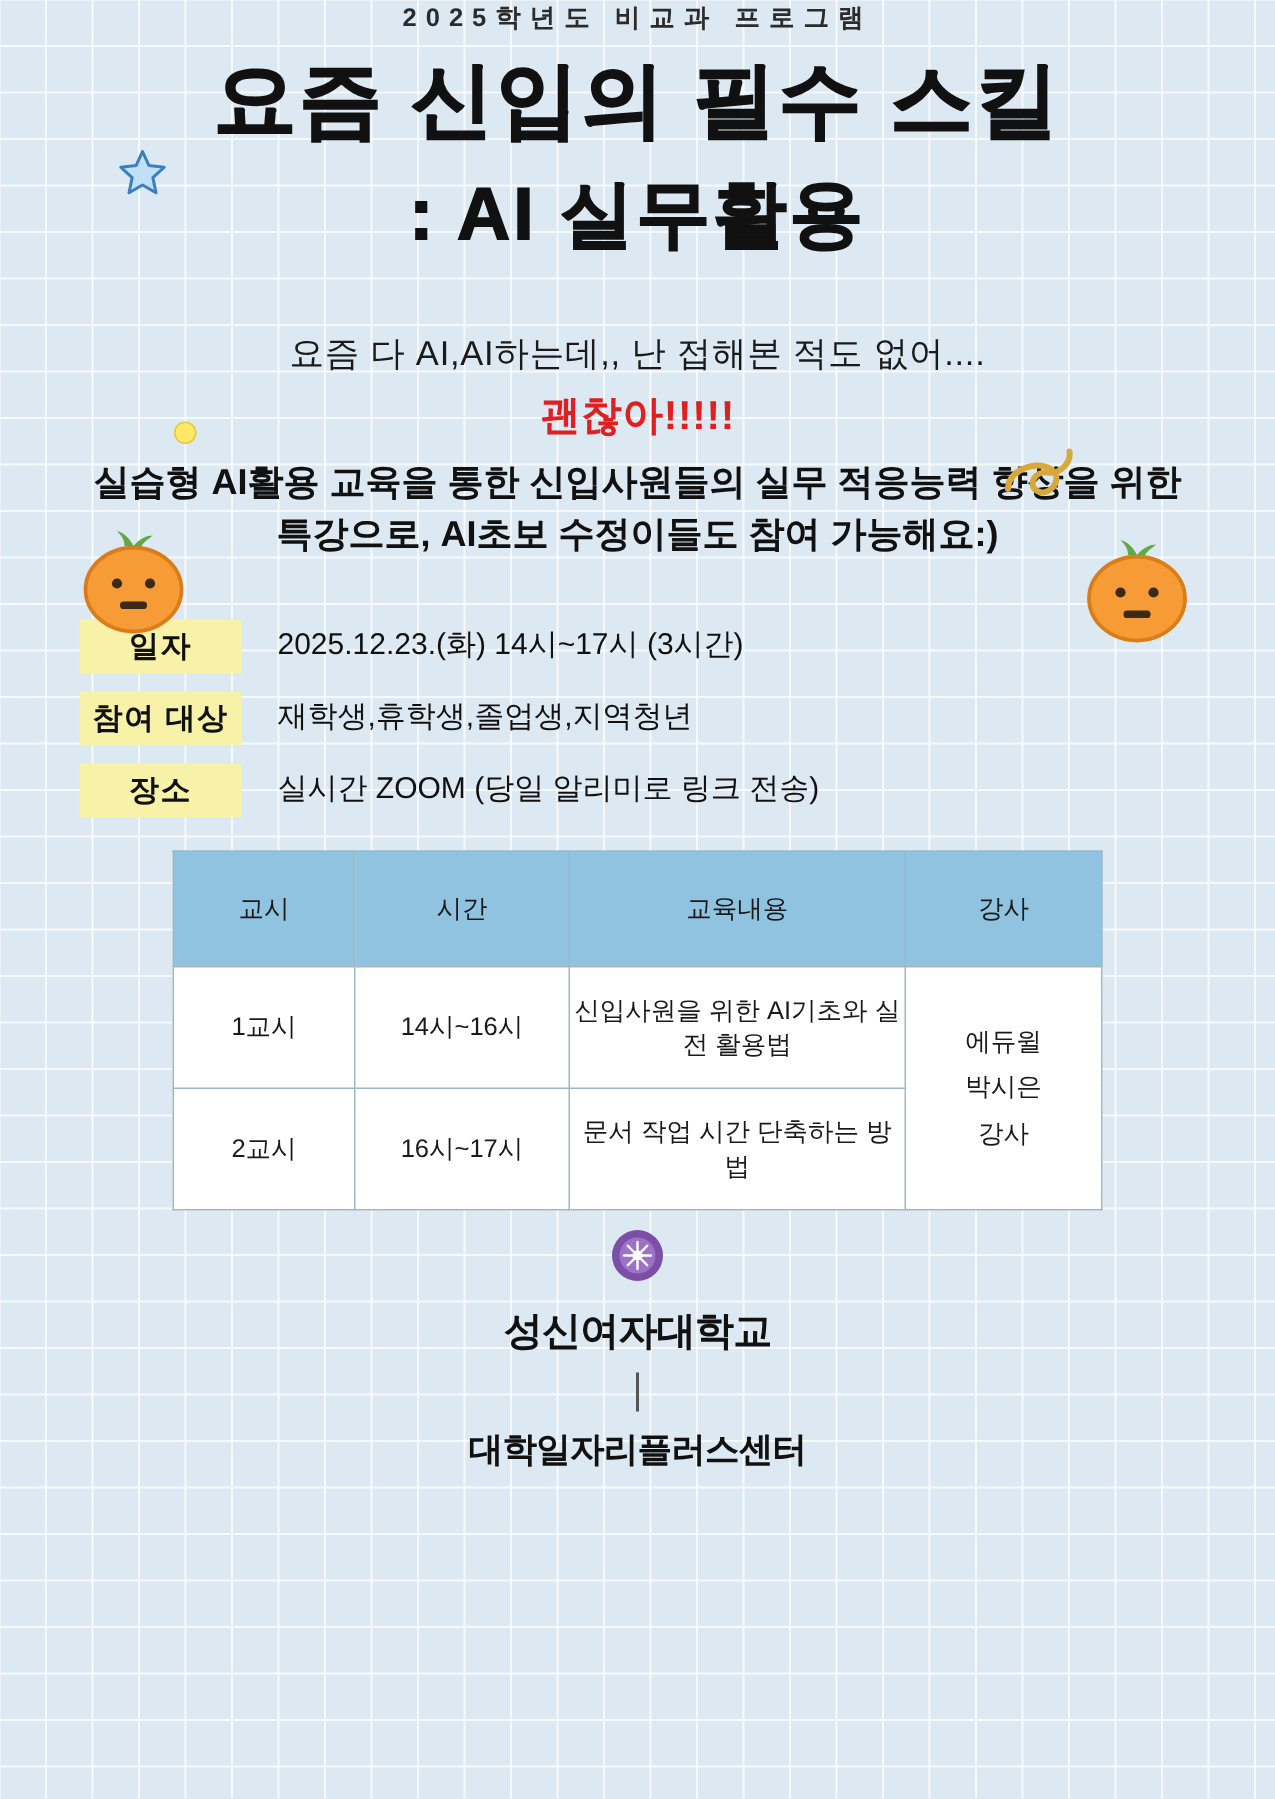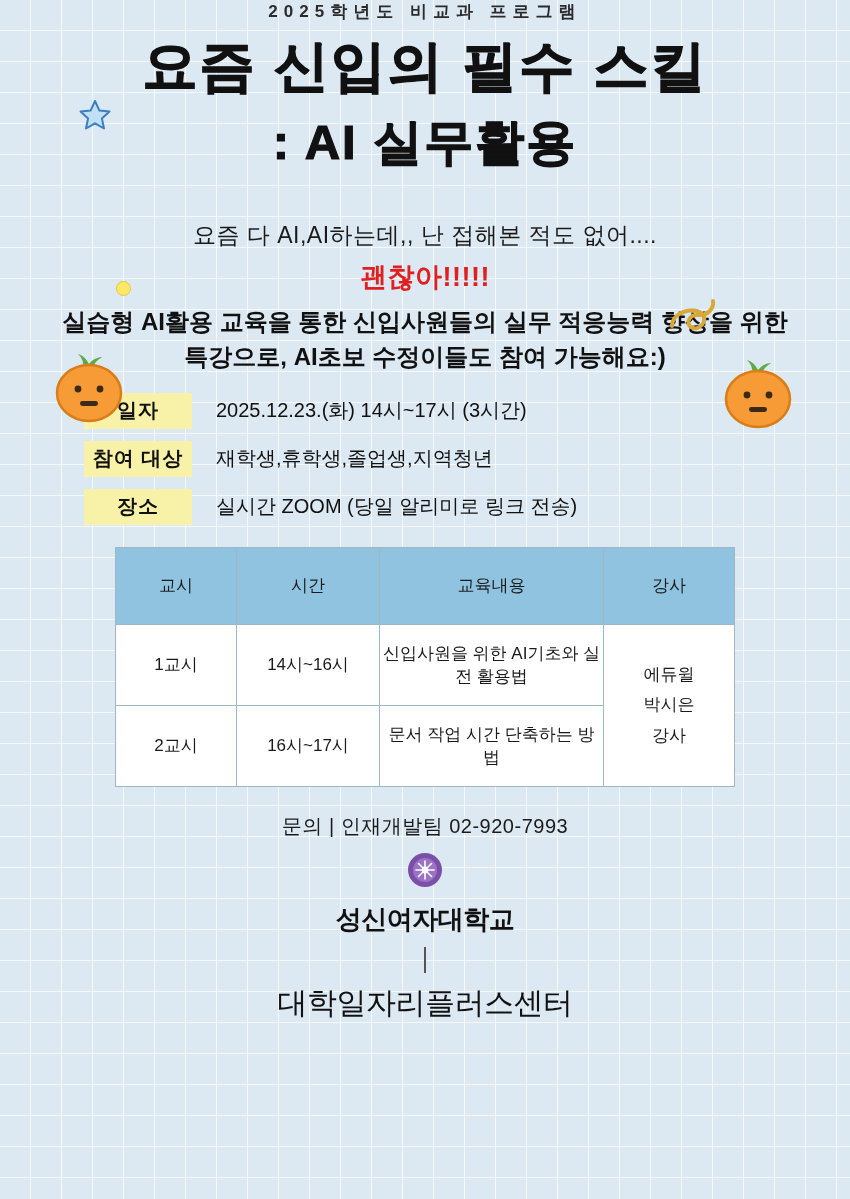--- a/index.html
+++ b/index.html
@@ -96,8 +96,8 @@
 
   
   .info-block {
-    margin-top: 18px;
-    padding-left: 84px;
+    margin-top: 38px;
+    padding-left: 53px;
   }
   .info-row {
     display: flex;

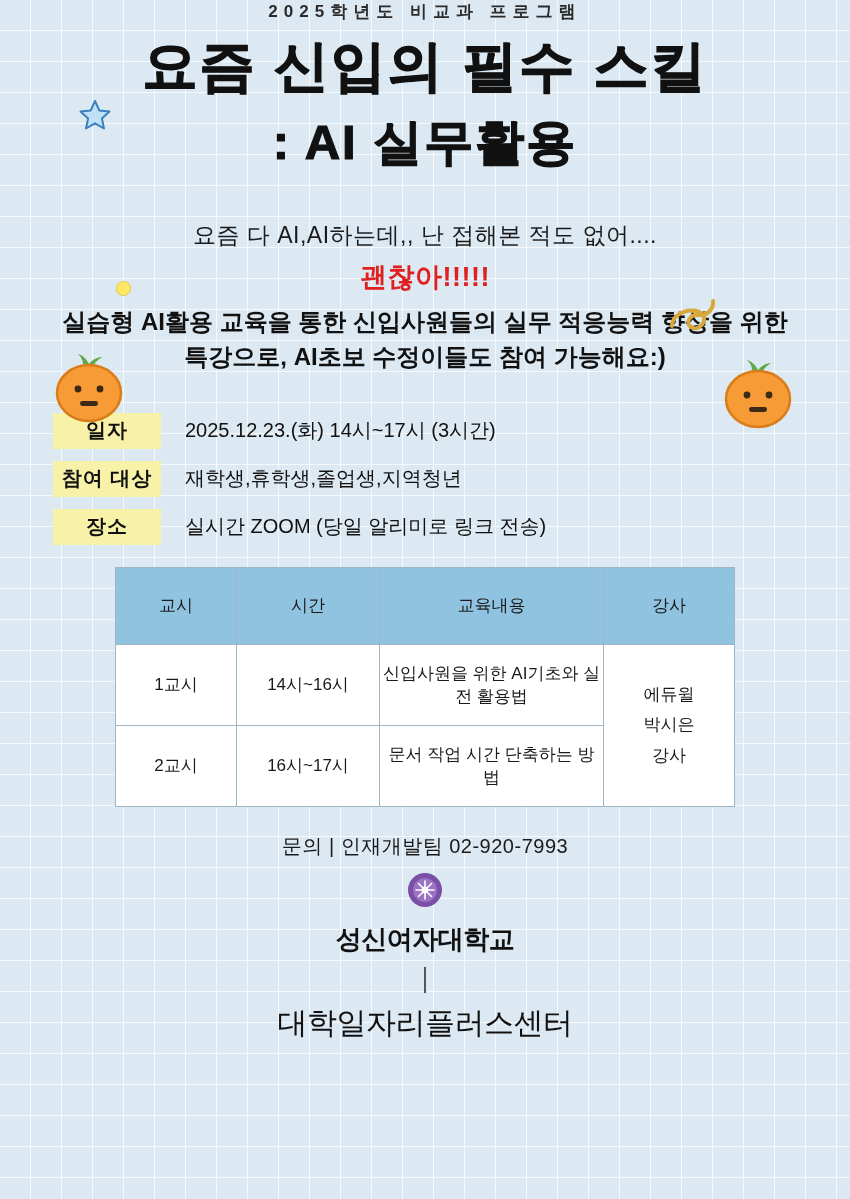--- a/index.html
+++ b/index.html
@@ -283,7 +283,6 @@
     </table>
   </div>
 
-  <div class="contact">문의 | 인재개발팀 02-920-7993</div>
   <div class="brand">
     <span>
       <svg width="36" height="36" viewBox="0 0 36 36">

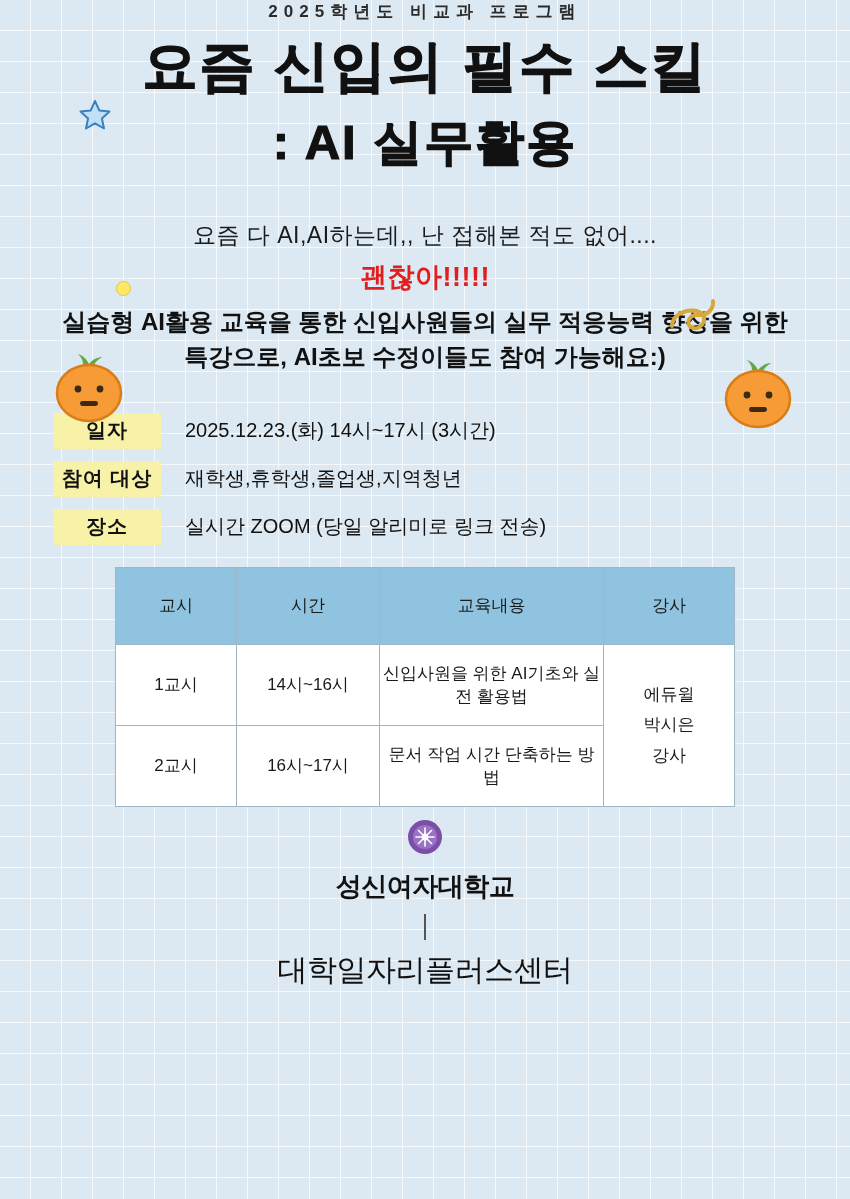--- a/index.html
+++ b/index.html
@@ -184,8 +184,8 @@
     display: inline-block;
   }
   .brand-sub {
-    font-size: 30px;
-    font-weight: normal;
+    font-size: 23px;
+    font-weight: bold;
     color: #111;
     letter-spacing: -0.5px;
   }

